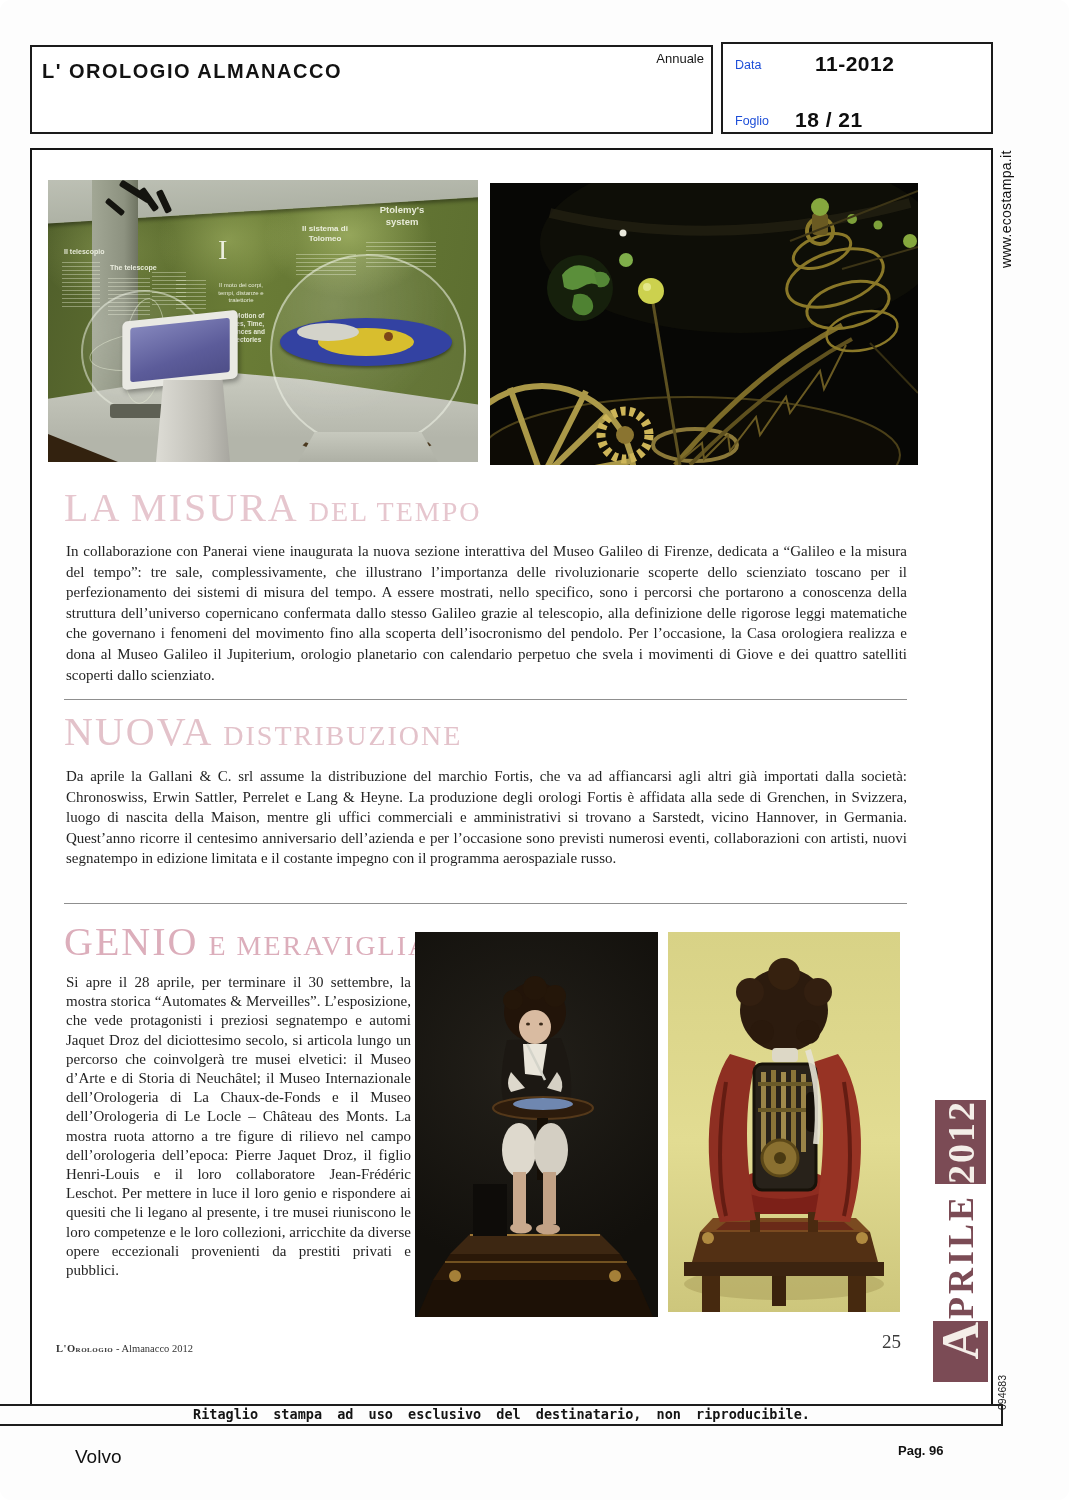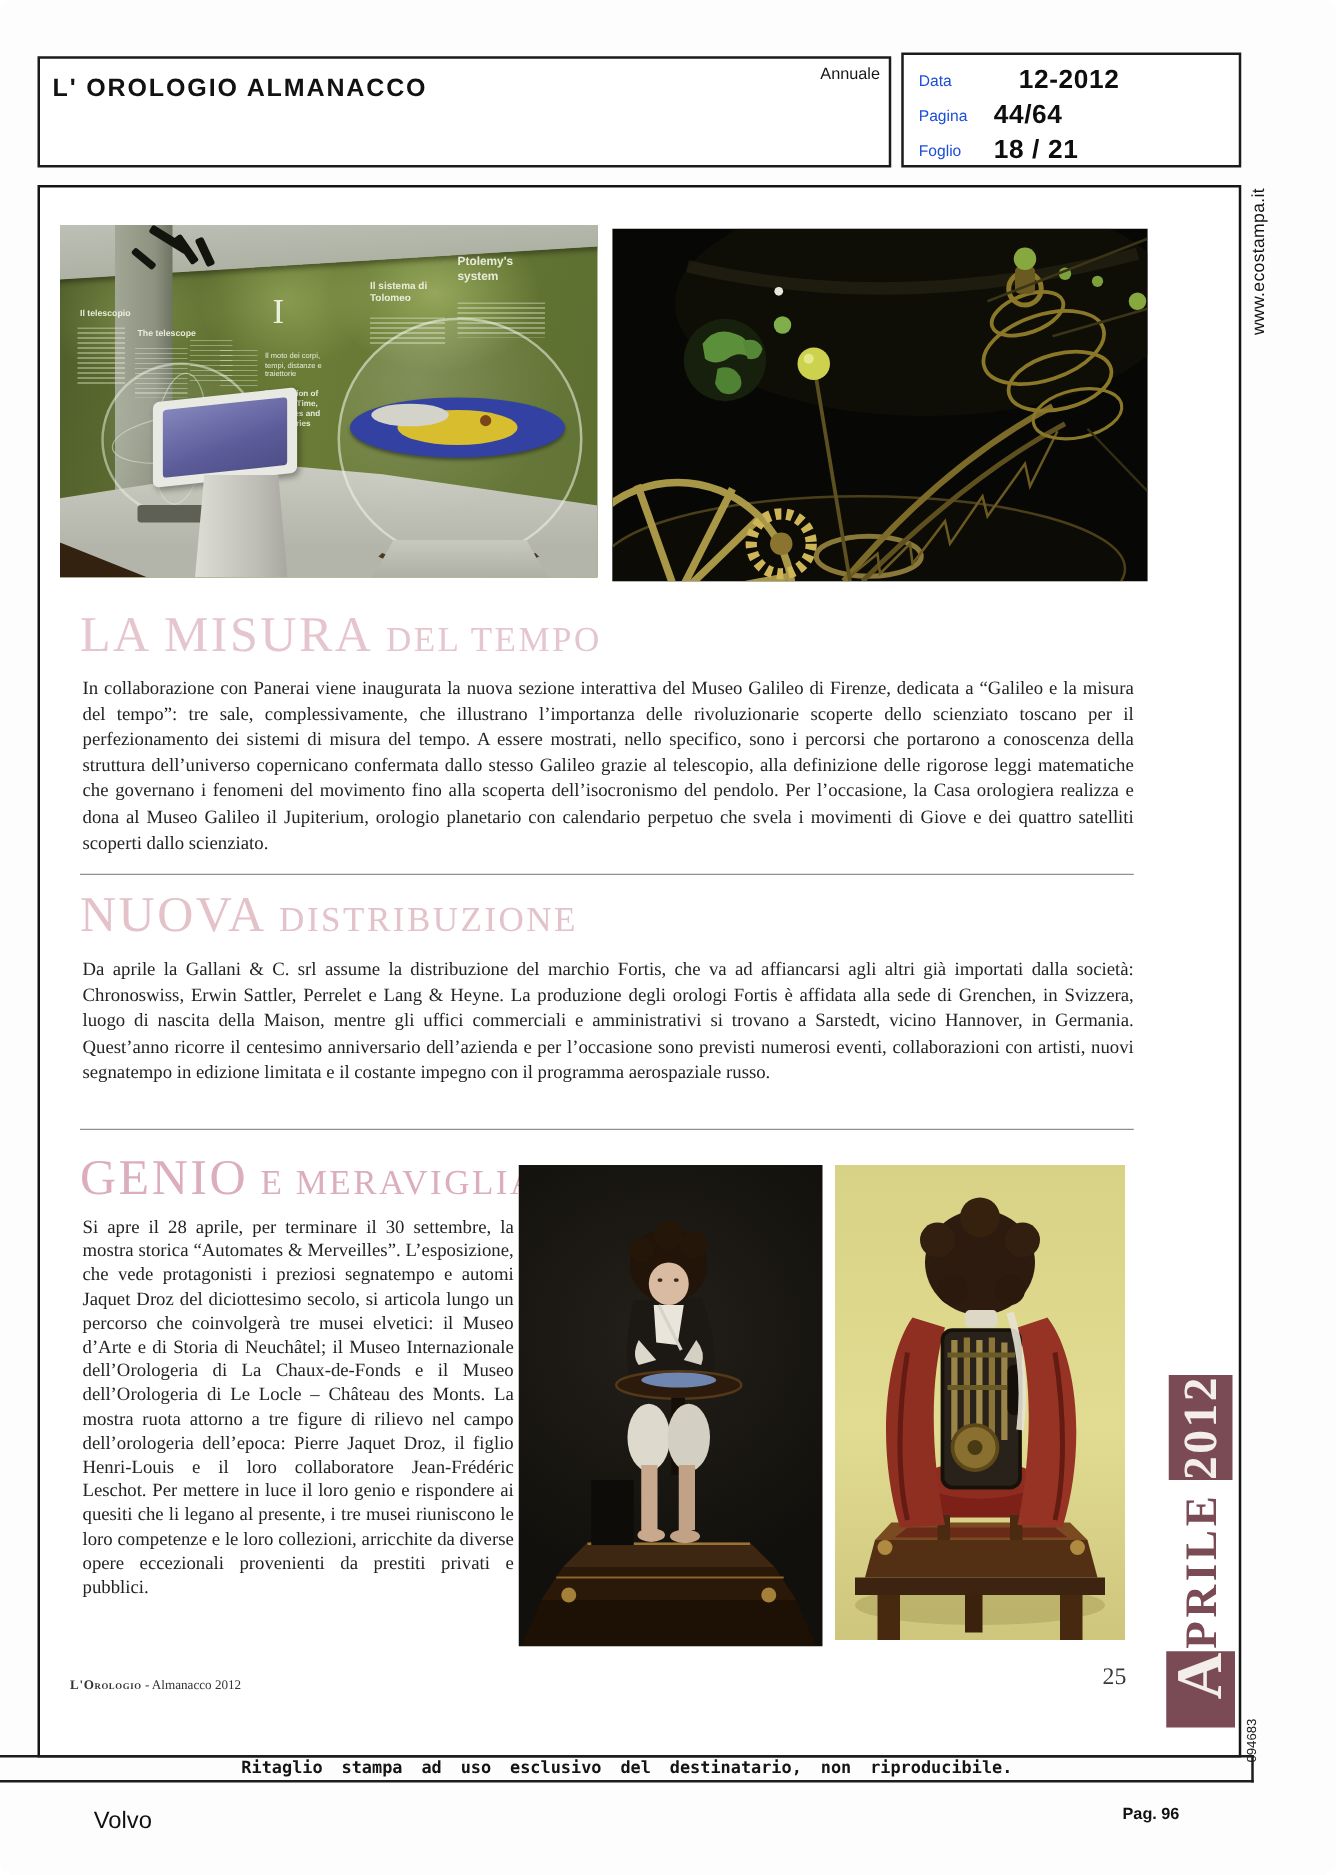--- a/index.html
+++ b/index.html
@@ -203,7 +203,7 @@
   <div class="hdr-right">
     <div class="meta-row r0">
       <span class="meta-label">Data</span>
-      <span class="meta-value">12-2012</span>
+      <span class="meta-value">11-2012</span>
     </div>
     <div class="meta-row r1">
       <span class="meta-label">Pagina</span>

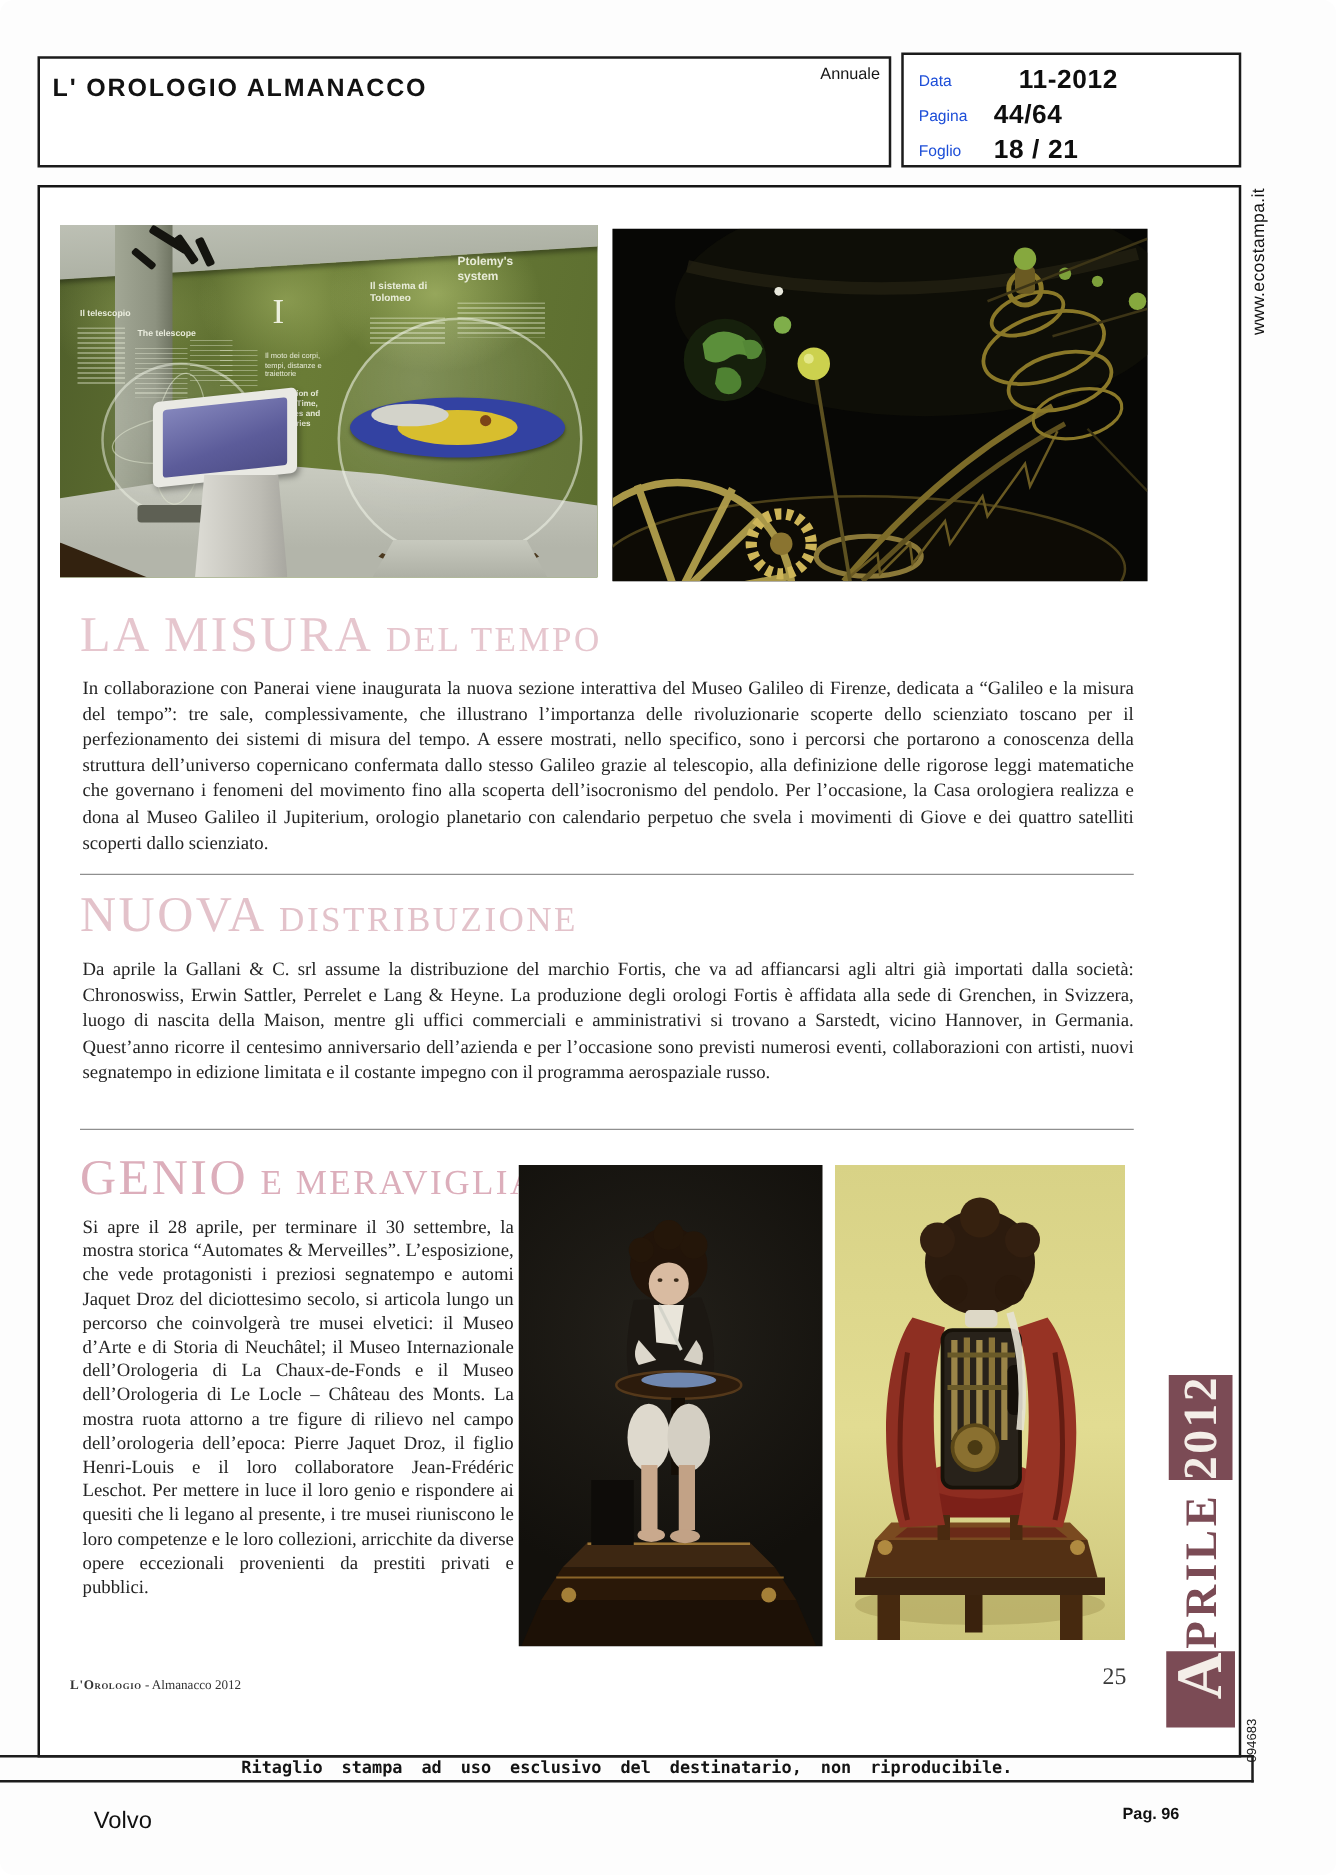--- a/index.html
+++ b/index.html
@@ -204,10 +204,6 @@
     <div class="meta-row r0">
       <span class="meta-label">Data</span>
       <span class="meta-value">11-2012</span>
-    </div>
-    <div class="meta-row r1">
-      <span class="meta-label">Pagina</span>
-      <span class="meta-value">44/64</span>
     </div>
     <div class="meta-row r2">
       <span class="meta-label">Foglio</span>

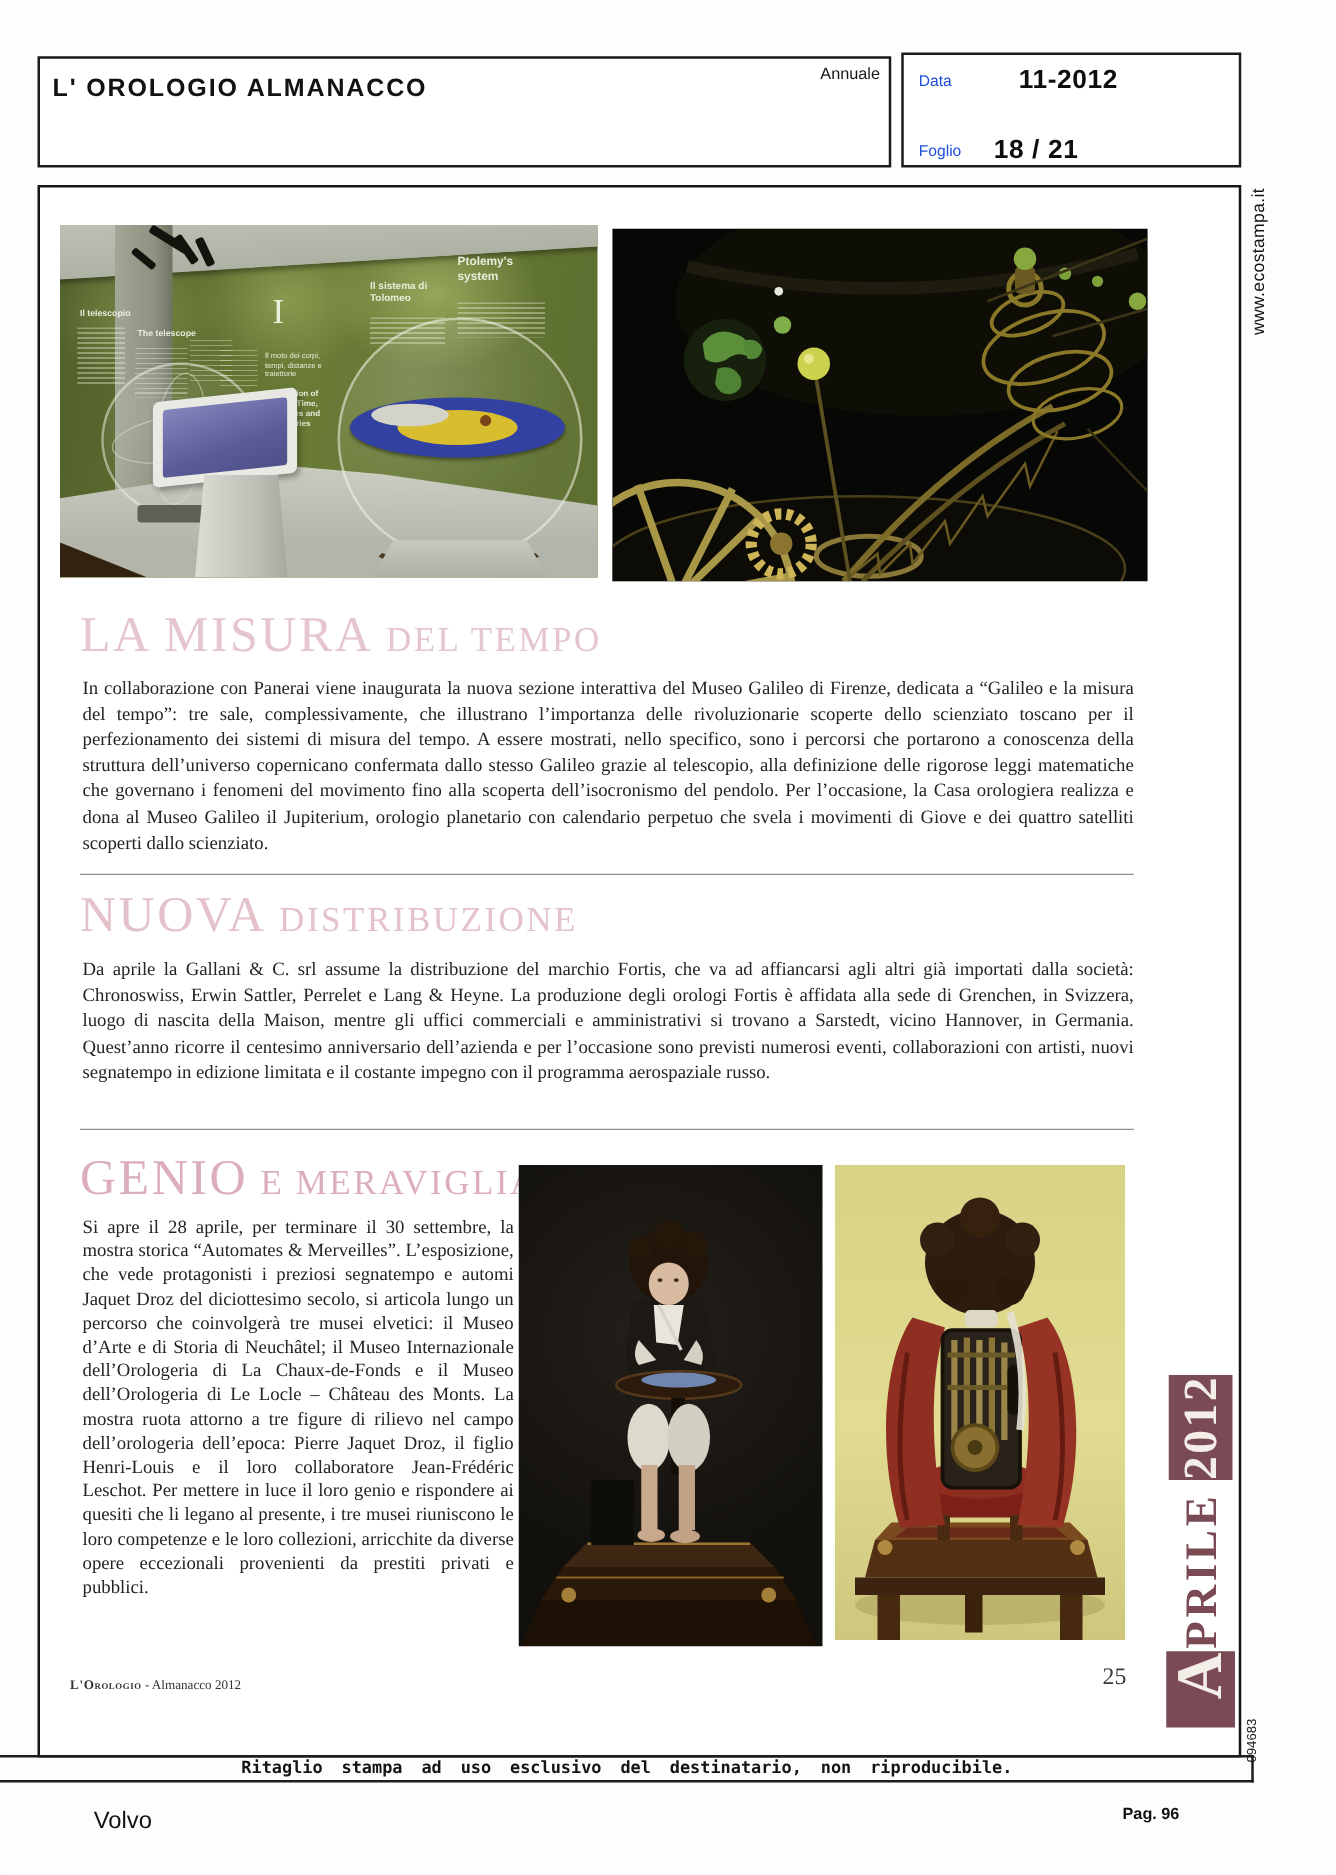--- a/index.html
+++ b/index.html
@@ -78,7 +78,7 @@
   .tl4 { left:56px; top:24px; width:22px; height:6px; transform:rotate(40deg); }
   .wall-label {
     position:absolute; color:#f2f4e6; font-family:"Liberation Sans", sans-serif;
-    line-height:1.25; opacity:.92;
+    line-height:1.25; opacity:.92;text-align:center;
   }
   .blurlines { position:absolute; opacity:.38;
     background:repeating-linear-gradient(#eef2dc 0 1px, transparent 1px 4px); }

